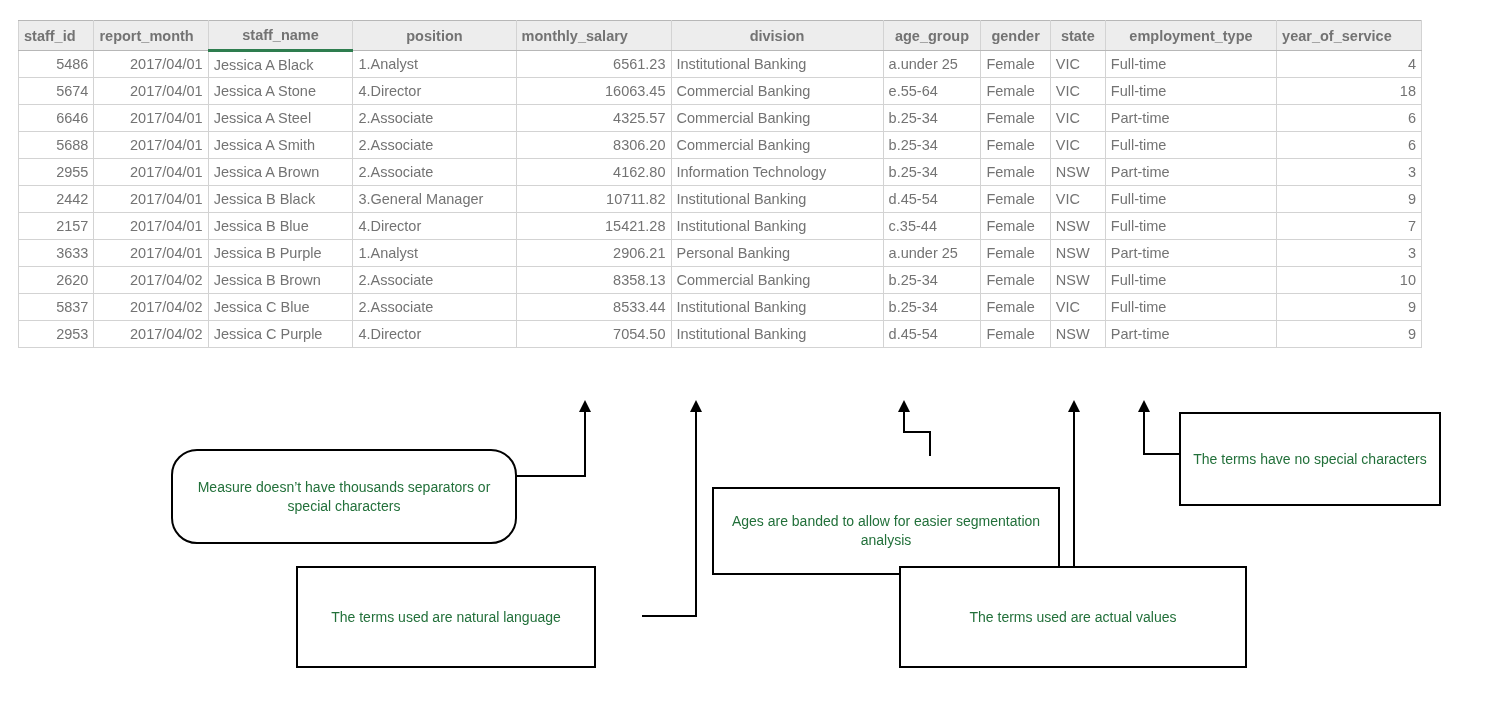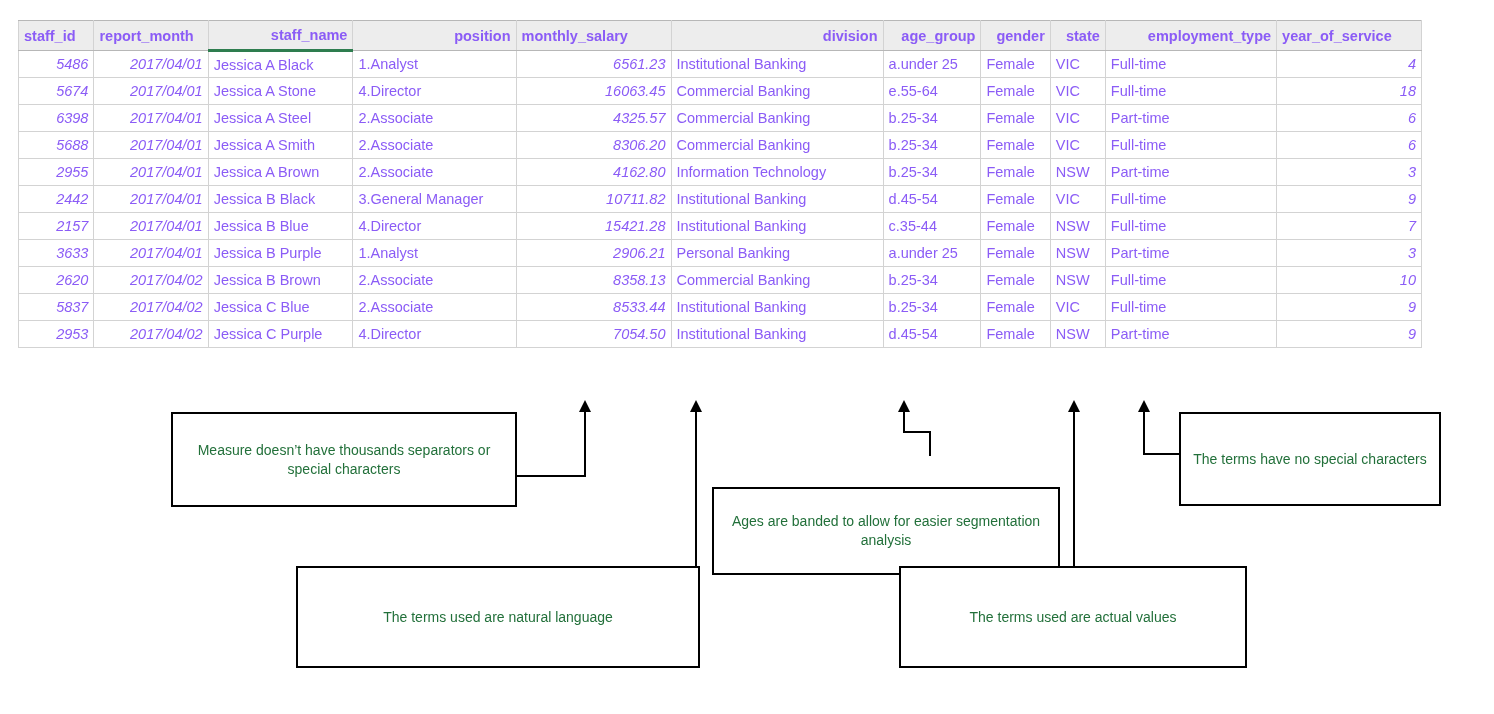--- a/index.html
+++ b/index.html
@@ -25,7 +25,7 @@
     border-collapse: collapse;
     table-layout: fixed;
     font-size: 14.5px;
-    color: #8b5cf6;
+    color: #737373;
   }
   .sheet th, .sheet td {
     border: 1px solid #d3d3d3;

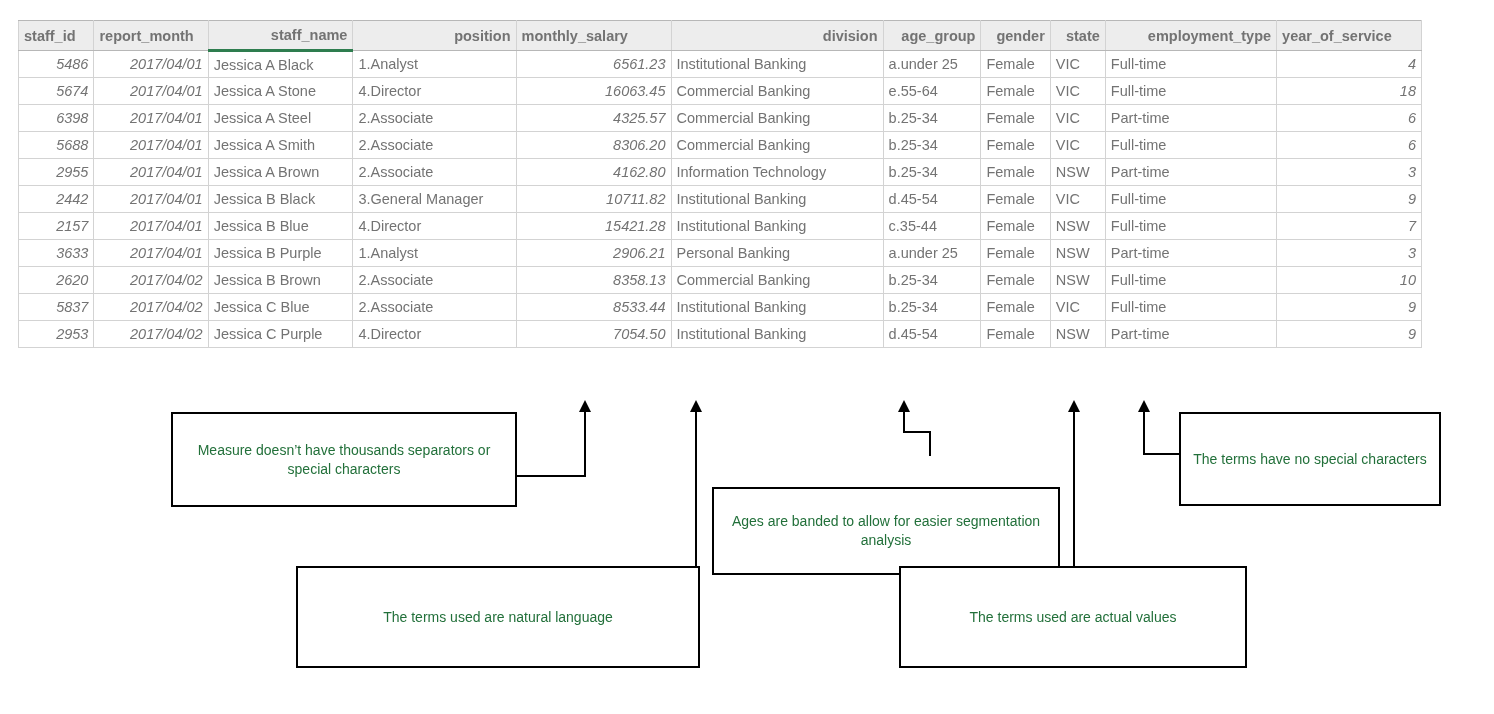--- a/index.html
+++ b/index.html
@@ -40,7 +40,7 @@
     font-weight: bold;
     border-top: 1px solid #b7b7b7;
     border-bottom: 1px solid #b7b7b7;
-    text-align: right;
+    text-align: center;
     height: 30px;
     font-size: 14.5px;
   }

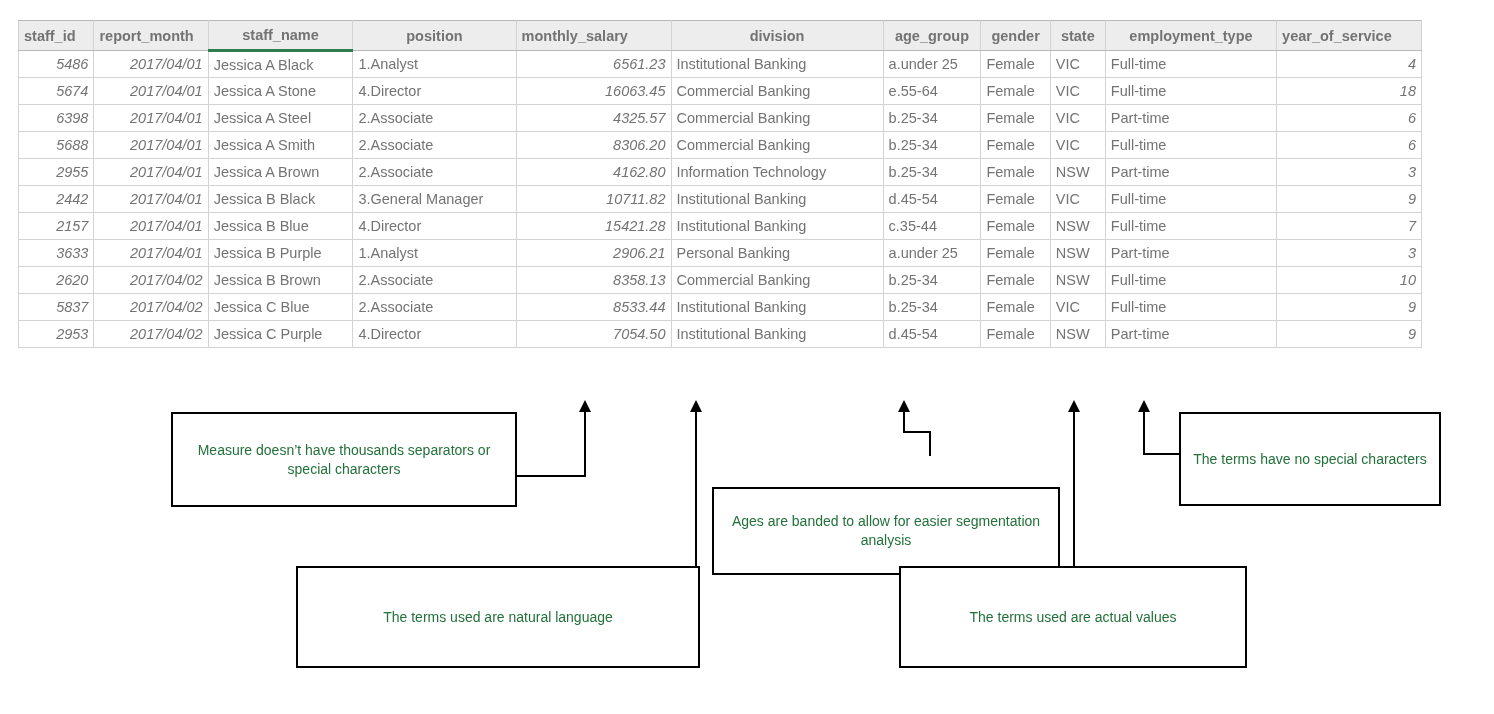--- a/index.html
+++ b/index.html
@@ -45,7 +45,7 @@
     font-size: 14.5px;
   }
   .sheet thead th.num { text-align: left; }
-  .sheet tbody td.num { text-align: right; font-style: italic; }
+  .sheet tbody td.num { text-align: right; }
   .sheet tbody td.txt { text-align: left; }
 
   

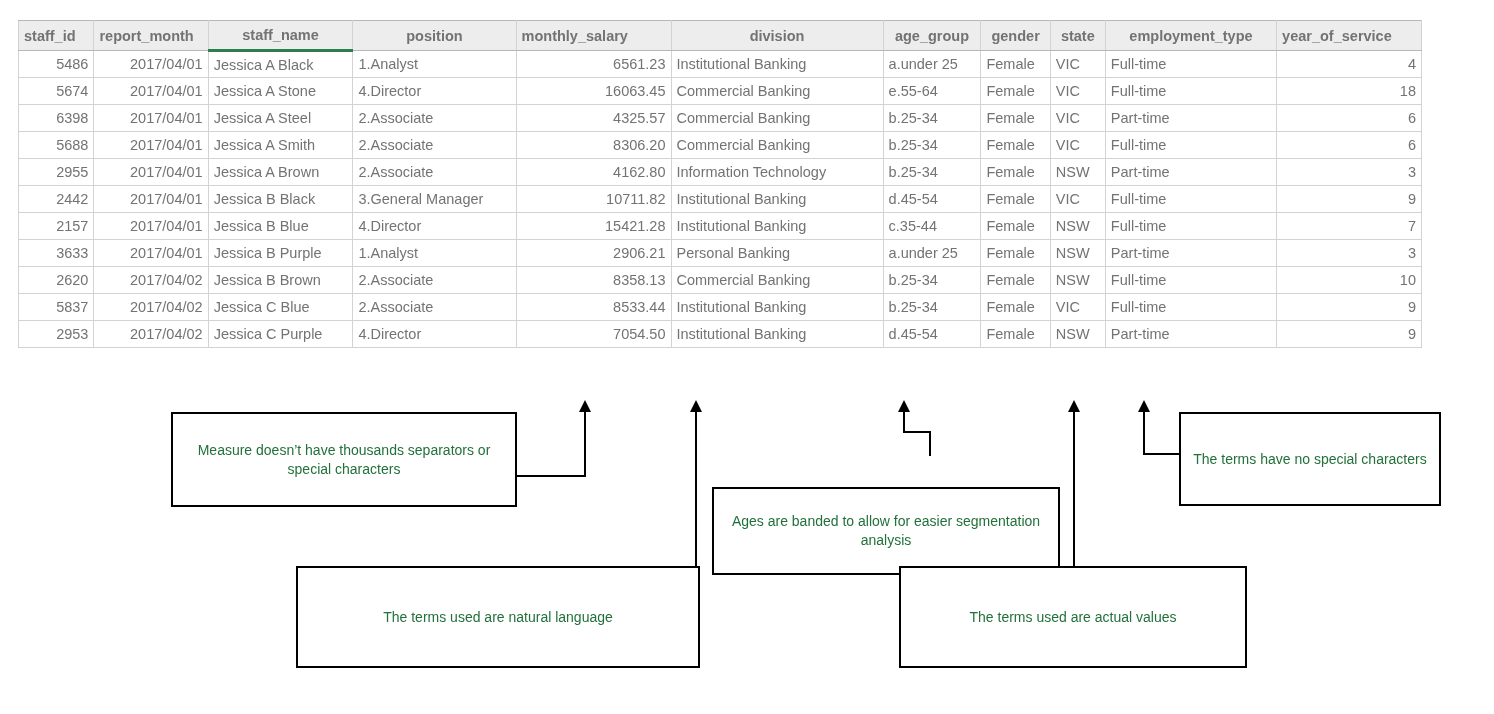--- a/index.html
+++ b/index.html
@@ -152,7 +152,7 @@
           <td class="num">18</td>
         </tr>
         <tr>
-          <td class="num">6398</td>
+          <td class="num">6646</td>
           <td class="num">2017/04/01</td>
           <td class="txt">Jessica A Steel</td>
           <td class="txt">2.Associate</td>

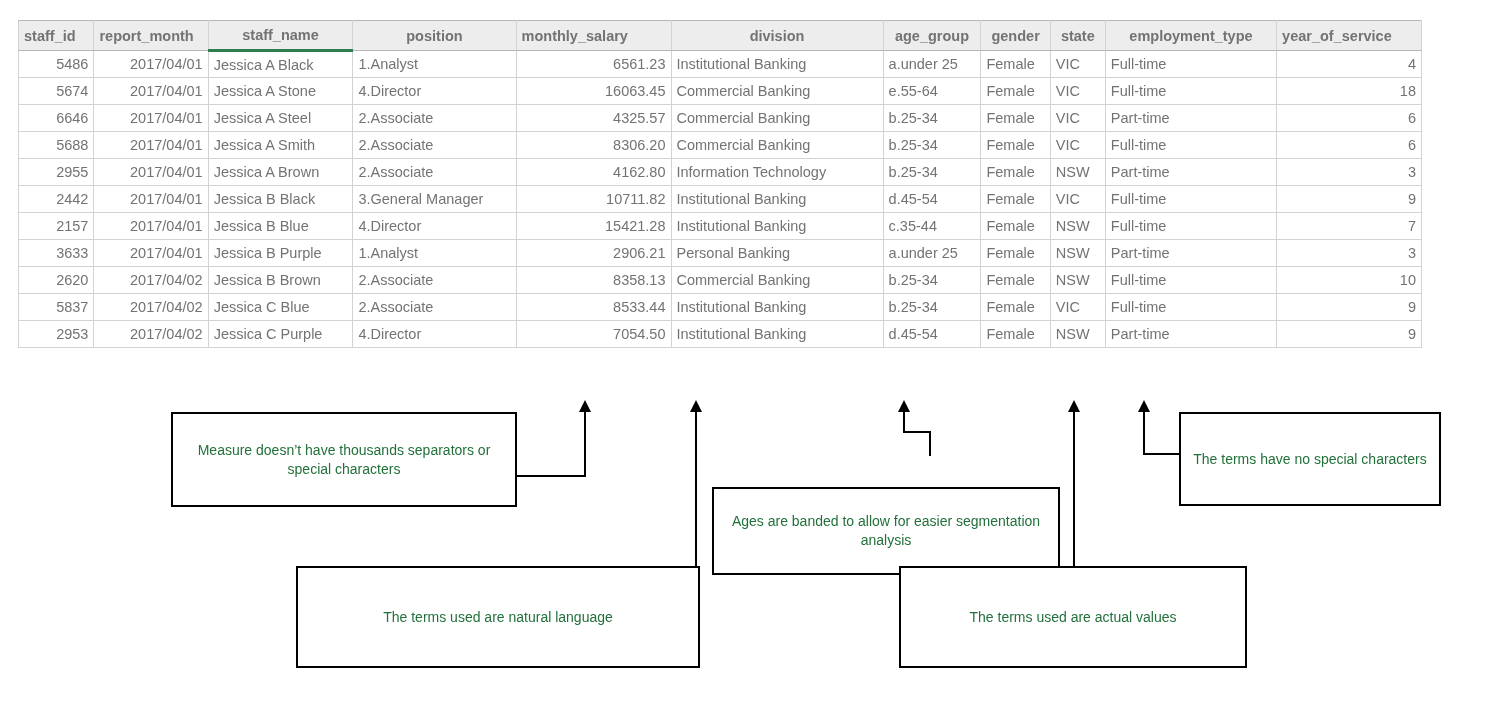--- a/index.html
+++ b/index.html
@@ -80,7 +80,7 @@
     text-align: center;
     padding: 8px 12px;
   }
-  #callout-salary   { left: 171px; top: 412px;  width: 346px; height: 95px; }
+  #callout-salary   { left: 171px; top: 449px;  width: 346px; height: 95px; border-radius: 26px; }
   #callout-position { left: 296px; top: 566px;  width: 404px; height: 102px; }
   #callout-age      { left: 712px; top: 455px;  width: 348px; height: 88px; margin-top: 32px; }
   #callout-values   { left: 899px; top: 566px;  width: 348px; height: 102px; text-align: center; }

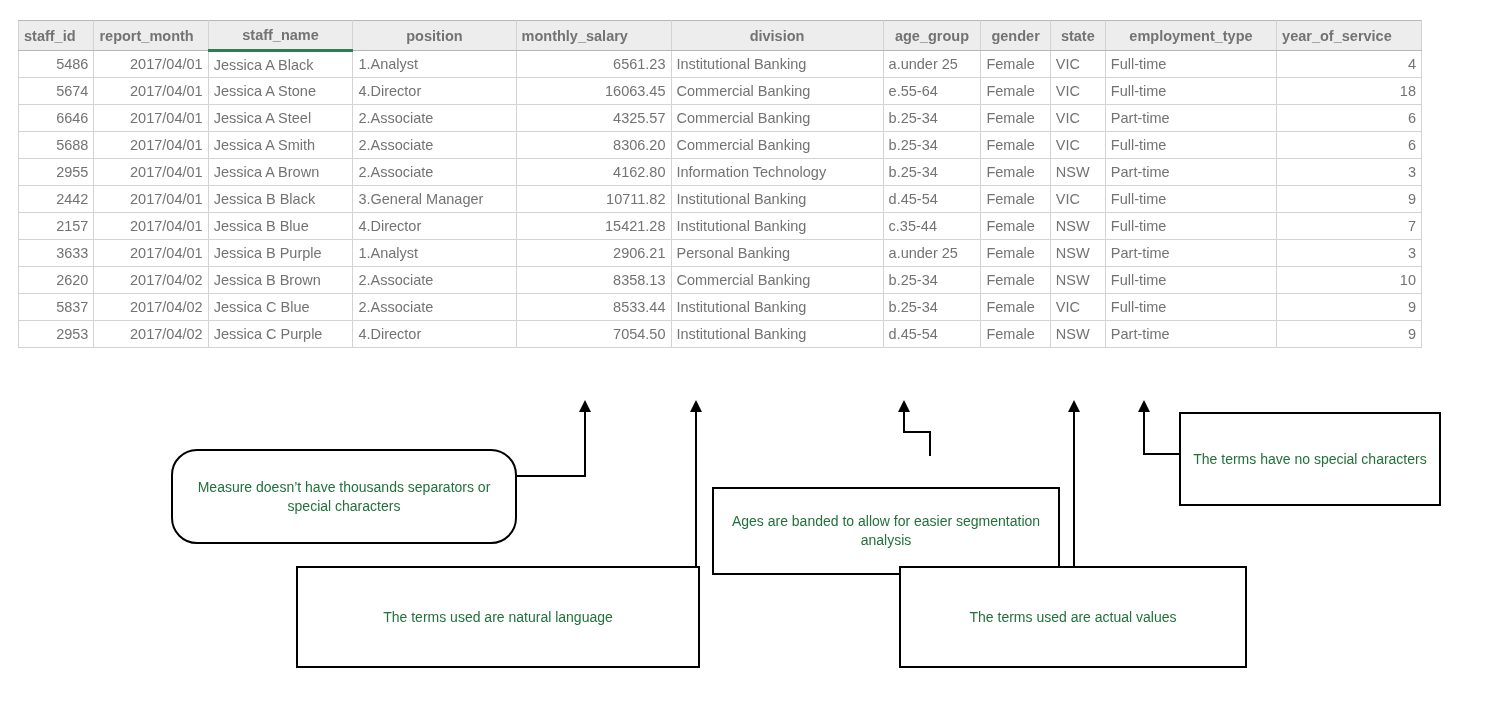--- a/index.html
+++ b/index.html
@@ -81,7 +81,7 @@
     padding: 8px 12px;
   }
   #callout-salary   { left: 171px; top: 449px;  width: 346px; height: 95px; border-radius: 26px; }
-  #callout-position { left: 296px; top: 566px;  width: 404px; height: 102px; }
+  #callout-position { left: 296px; top: 566px;  width: 300px; height: 102px; }
   #callout-age      { left: 712px; top: 455px;  width: 348px; height: 88px; margin-top: 32px; }
   #callout-values   { left: 899px; top: 566px;  width: 348px; height: 102px; text-align: center; }
   #callout-terms    { left: 1179px; top: 412px; width: 262px; height: 94px; }

